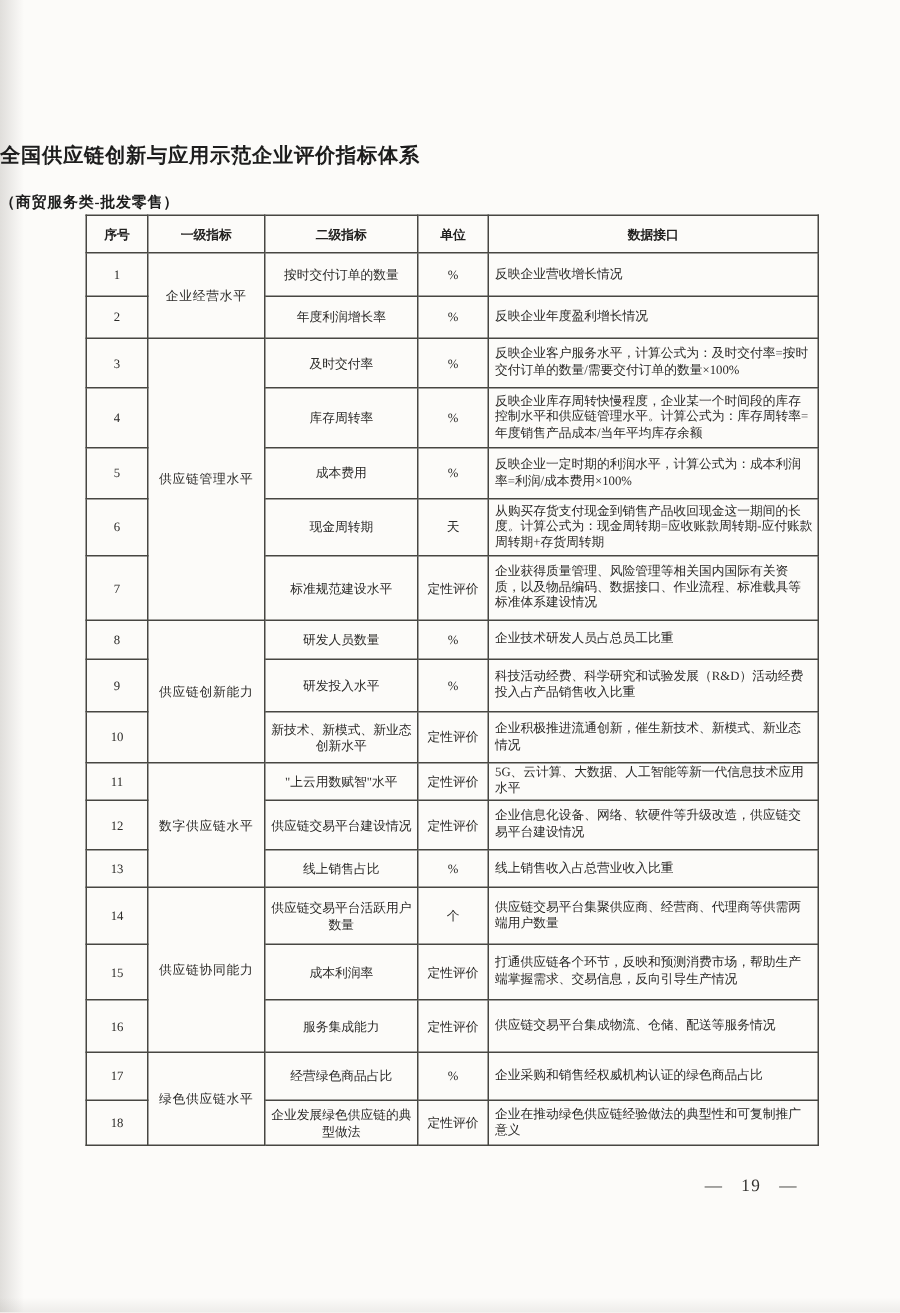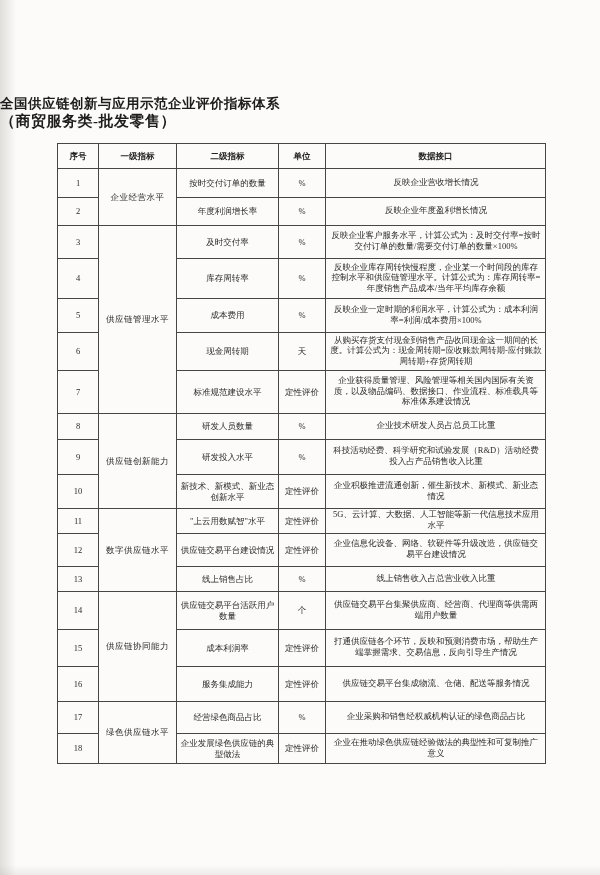--- a/index.html
+++ b/index.html
@@ -52,11 +52,11 @@
     line-height: 1.1;
   }
   .title-line2 {
-    font-size: 15px;
+    font-size: 10px;
     font-weight: bold;
     letter-spacing: 0.5px;
     line-height: 1.15;
-    margin-top: 1px;
+    margin-top: 18px;
   }
   table.indicator-table {
     position: absolute;

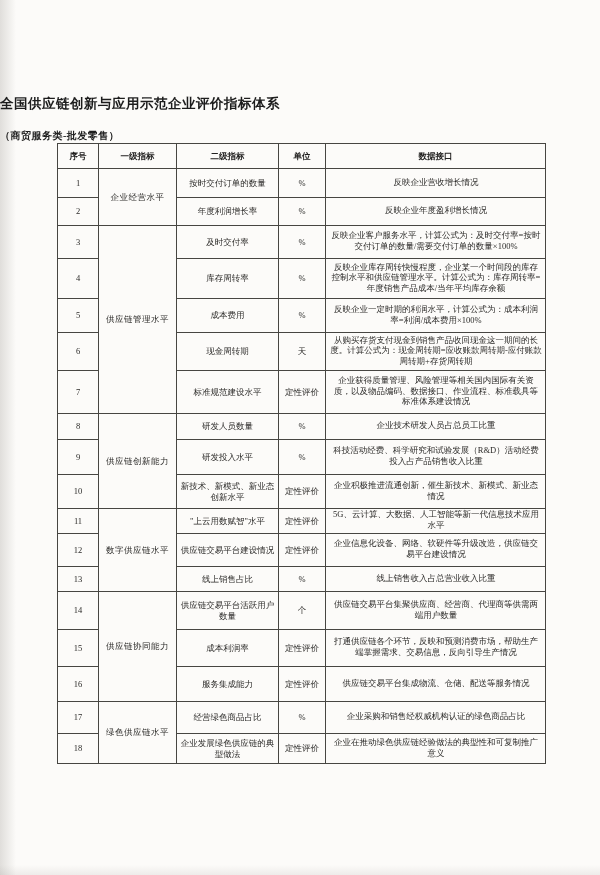--- a/index.html
+++ b/index.html
@@ -85,7 +85,7 @@
     color: #222120;
   }
   .indicator-table td.exp {
-    text-align: center;
+    text-align: left;
     padding: 0 3px 2px 4px;
   }
   .indicator-table td.group {

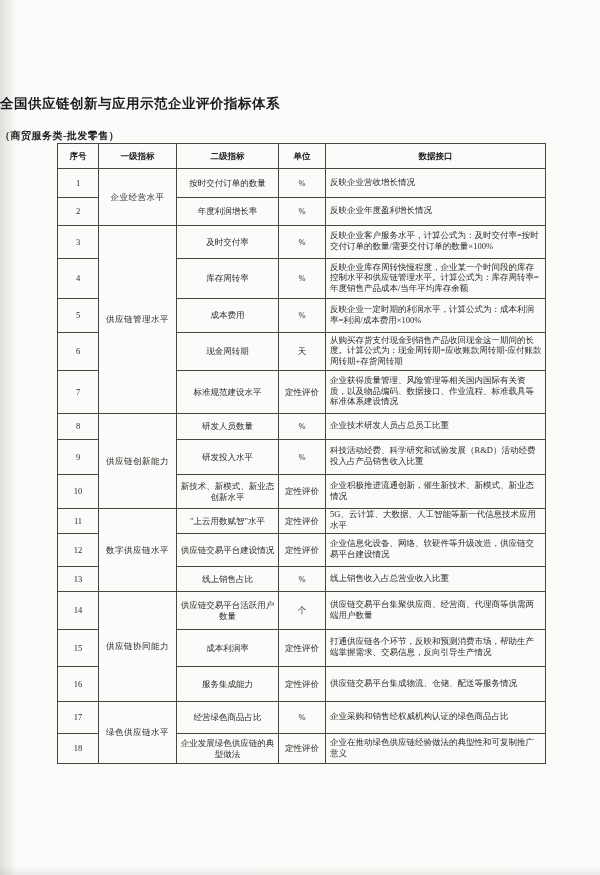--- a/index.html
+++ b/index.html
@@ -248,6 +248,7 @@
     </tbody>
   </table>
 
+  <div class="page-number">— 19 —</div>
 
 </div>
 

